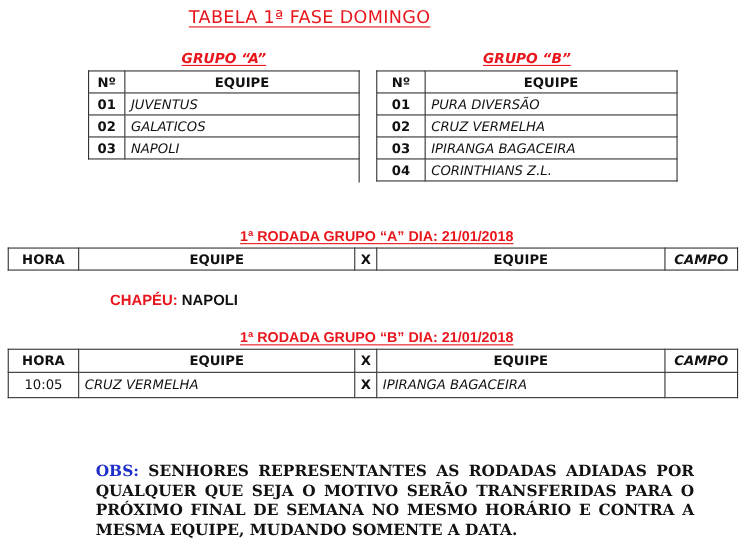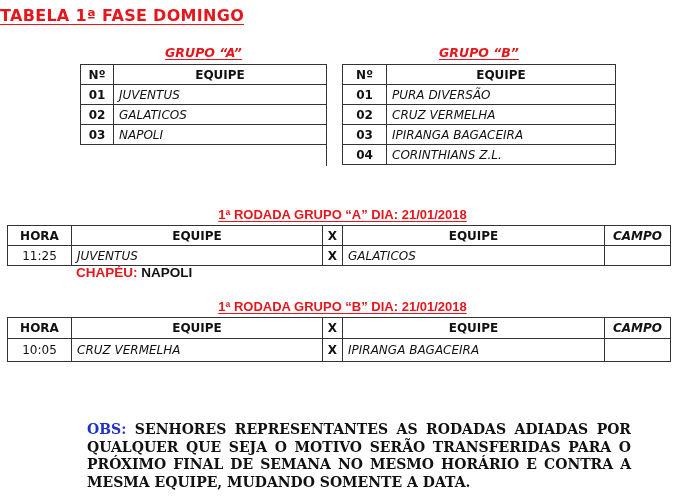--- a/index.html
+++ b/index.html
@@ -5,7 +5,7 @@
   html,body{margin:0;padding:0;background:#ffffff;}
   body{width:685px;height:498px;position:relative;overflow:hidden;font-family:"DejaVu Sans",sans-serif;color:#111;}
   .abs{position:absolute;}
-  .title{left:0;width:563px;top:6px;text-align:left;font-size:16px;font-weight:bold;color:#e8161c;letter-spacing:0.3px;}
+  .title{left:0;width:563px;top:6px;text-align:center;font-size:16px;font-weight:normal;color:#e8161c;letter-spacing:0.3px;}
   .title span{text-decoration:underline;text-underline-offset:3px;}
   .grp-title{font-size:12.5px;font-weight:bold;color:#e8161c;text-align:center;}
   .grp-title span{text-decoration:underline;text-underline-offset:2px;font-style:italic;}

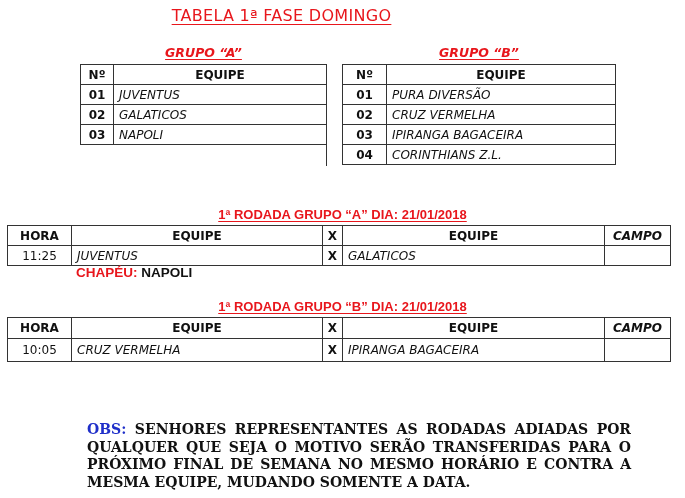--- a/index.html
+++ b/index.html
@@ -104,13 +104,6 @@
     <th>EQUIPE</th>
     <th class="campo-h">CAMPO</th>
   </tr>
-  <tr>
-    <td class="hora">11:25</td>
-    <td class="team">JUVENTUS</td>
-    <td class="xcol">X</td>
-    <td class="team">GALATICOS</td>
-    <td></td>
-  </tr>
 </tbody>
   </table>
 <div class="abs chapeu" style="left:76px;top:265px;">

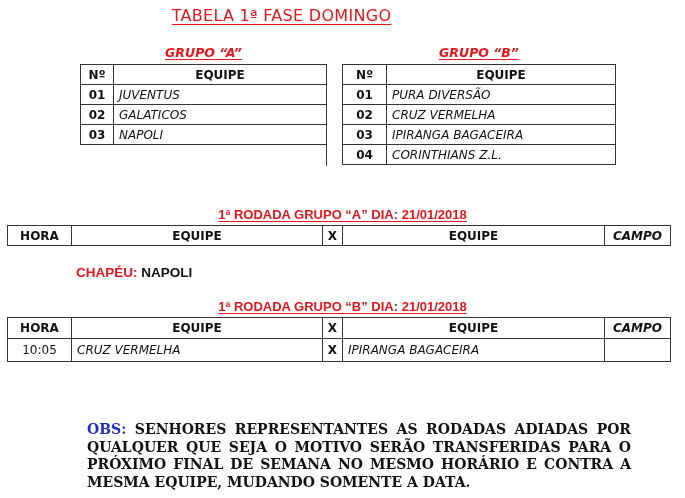--- a/index.html
+++ b/index.html
@@ -106,7 +106,7 @@
   </tr>
 </tbody>
   </table>
-<div class="abs chapeu" style="left:76px;top:265px;">
+<div class="abs chapeu" style="left:100px;top:265px;">
   <span class="lbl">CHAPÉU:</span>
   <span>NAPOLI</span>
 </div>

